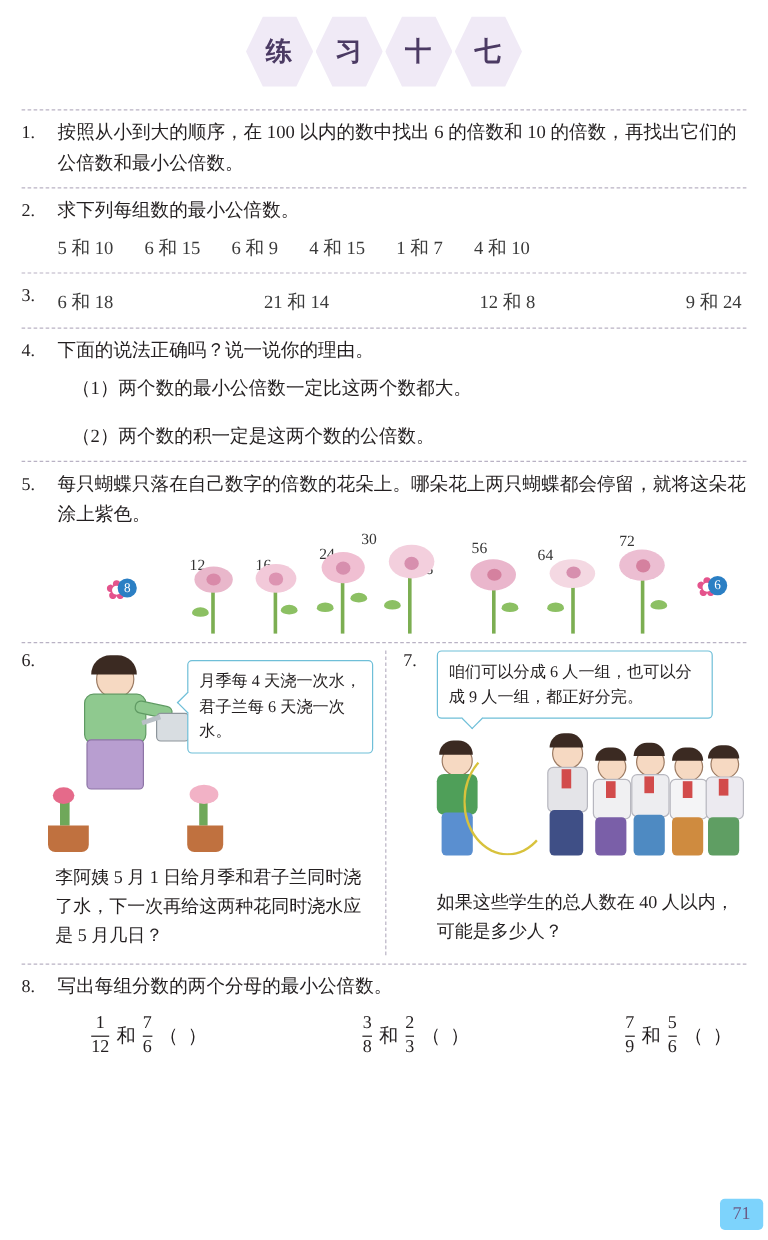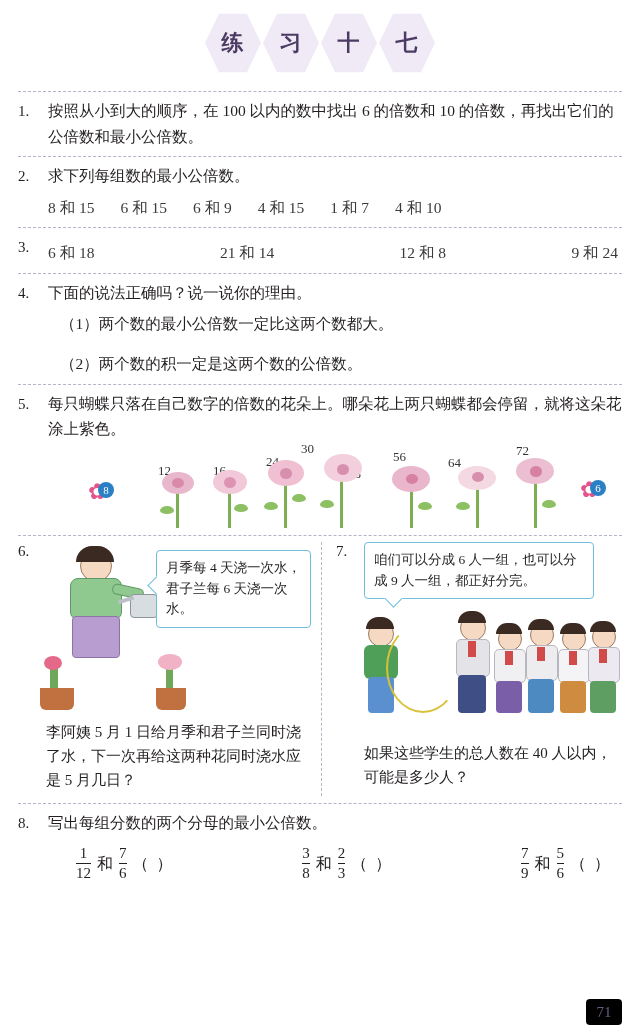--- a/index.html
+++ b/index.html
@@ -263,7 +263,7 @@
     <div class="body">
       <div>求下列每组数的最小公倍数。</div>
       <div class="answers-row">
-        <span>8 和 15</span>
+        <span>5 和 10</span>
         <span>6 和 15</span>
         <span>6 和 9</span>
         <span>4 和 15</span>

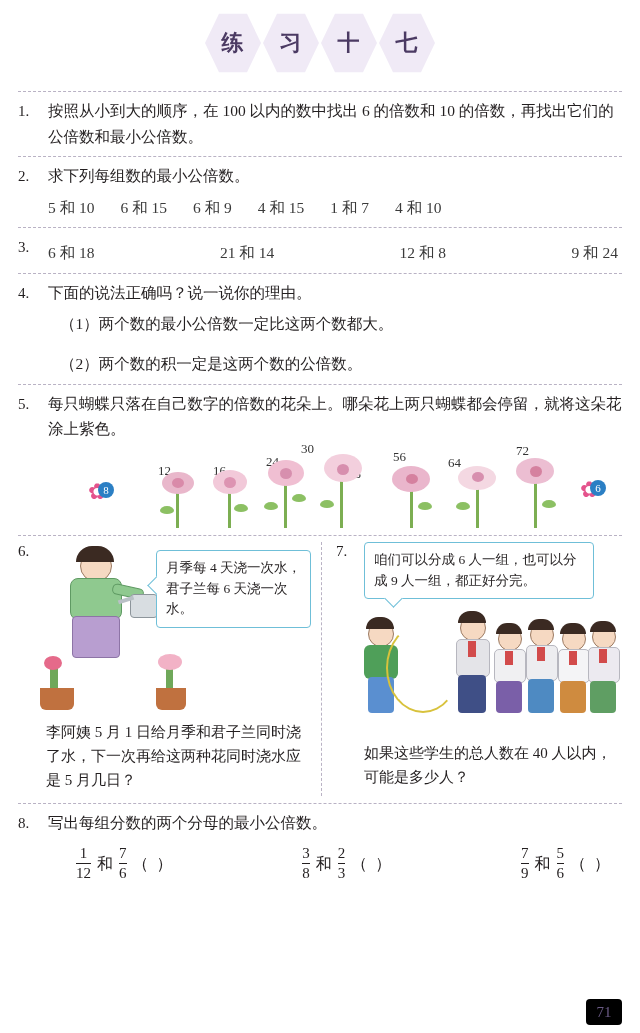--- a/index.html
+++ b/index.html
@@ -224,11 +224,11 @@
   
   .pageno {
     position: absolute;
-    right: 18px;
+    right: 4px;
     bottom: 8px;
     width: 36px;
     height: 26px;
-    background: #000000;
+    background: #7dd3fc;
     border-radius: 4px;
     color: #6b5b86;
     font-size: 15px;

